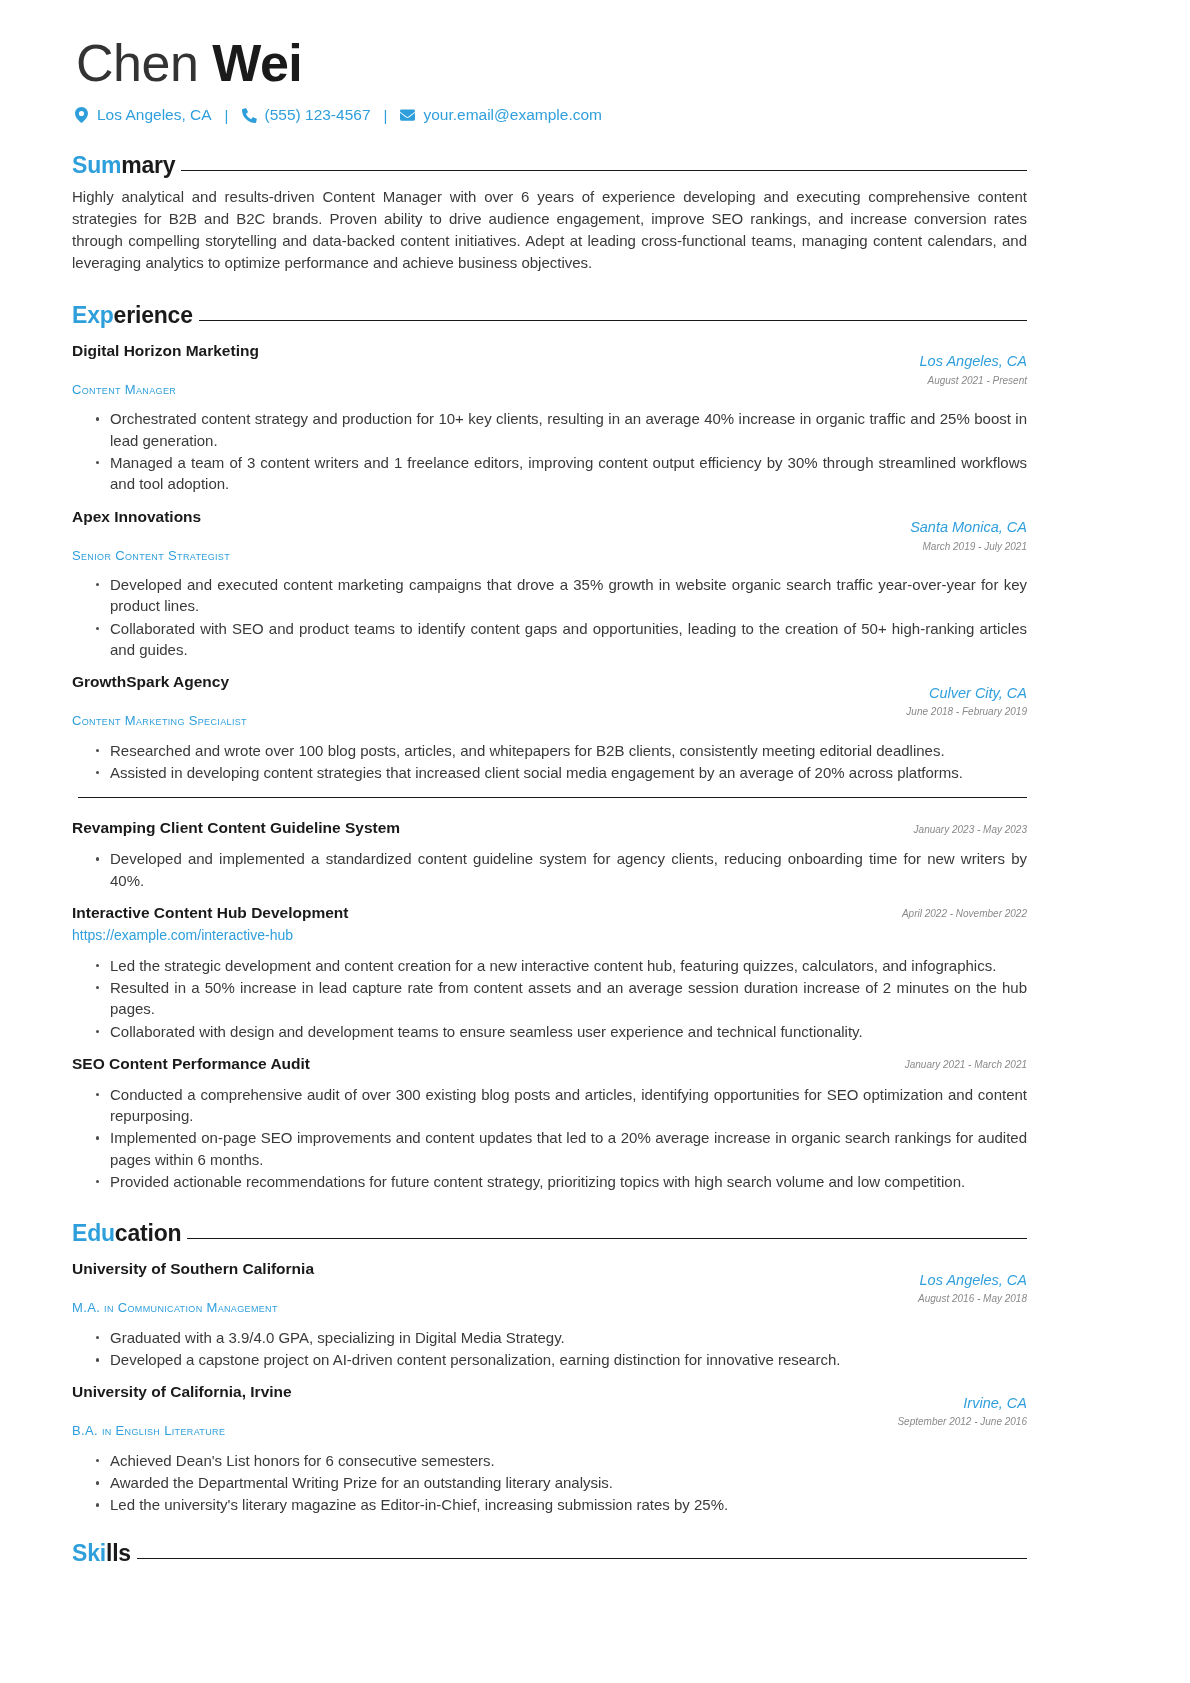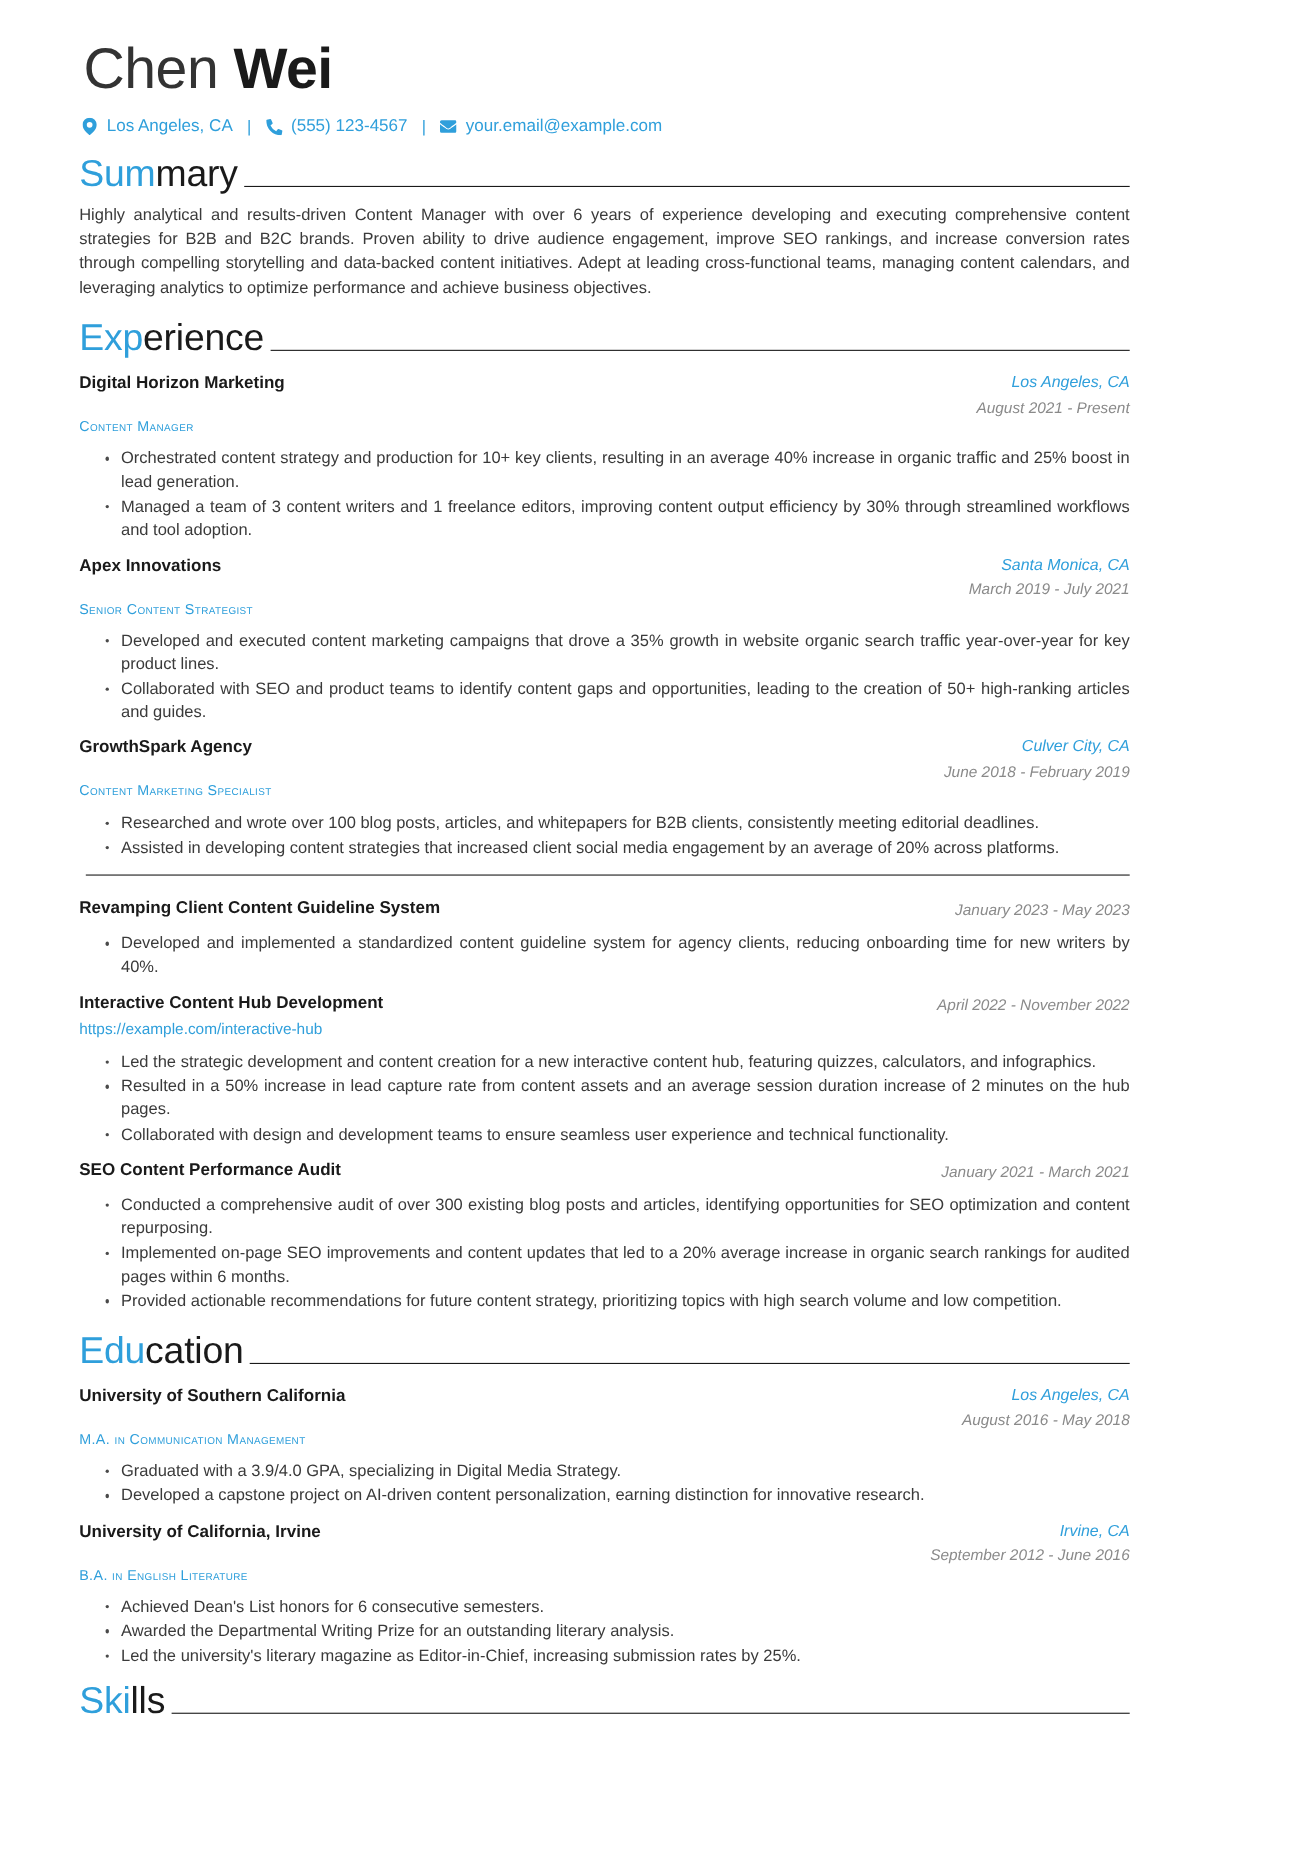--- a/index.html
+++ b/index.html
@@ -72,12 +72,13 @@
     margin-bottom: 7px;
   }
   .sec-title {
-    font-size: 34px;
-    font-weight: 400;
+    font-size: 23px;
+    font-weight: 700;
     color: #1a1a1a;
     line-height: 1.18;
     white-space: nowrap;
     letter-spacing: -0.2px;
+    margin-top: 14px;
   }
   .sec-title .hl { color: #2f9fdb; }
   .sec-rule {

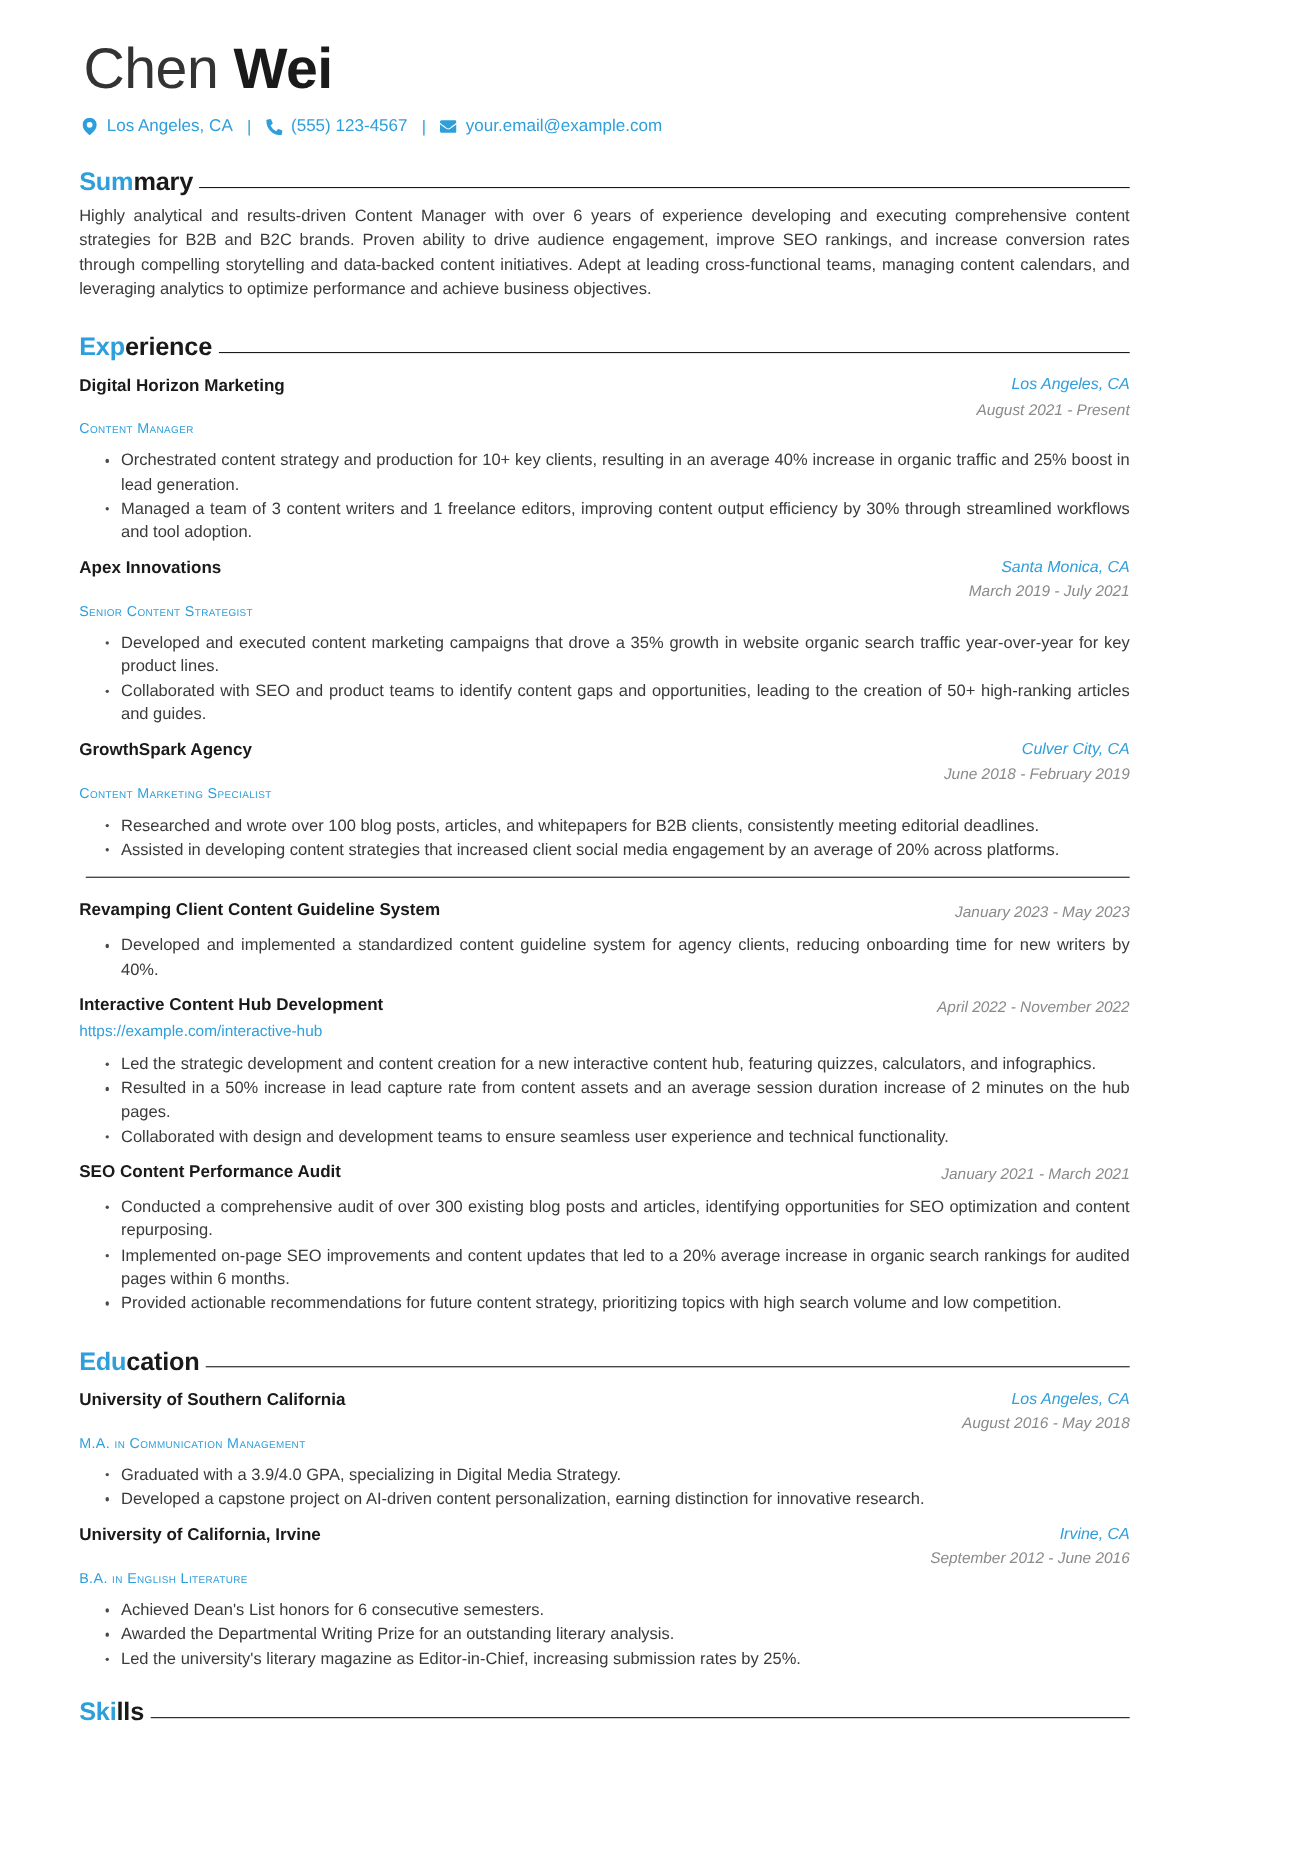--- a/index.html
+++ b/index.html
@@ -94,7 +94,7 @@
 
   .entry-row {
     display: flex;
-    align-items: flex-start;
+    align-items: center;
     justify-content: space-between;
   }
   .entry-left { min-width: 0; }

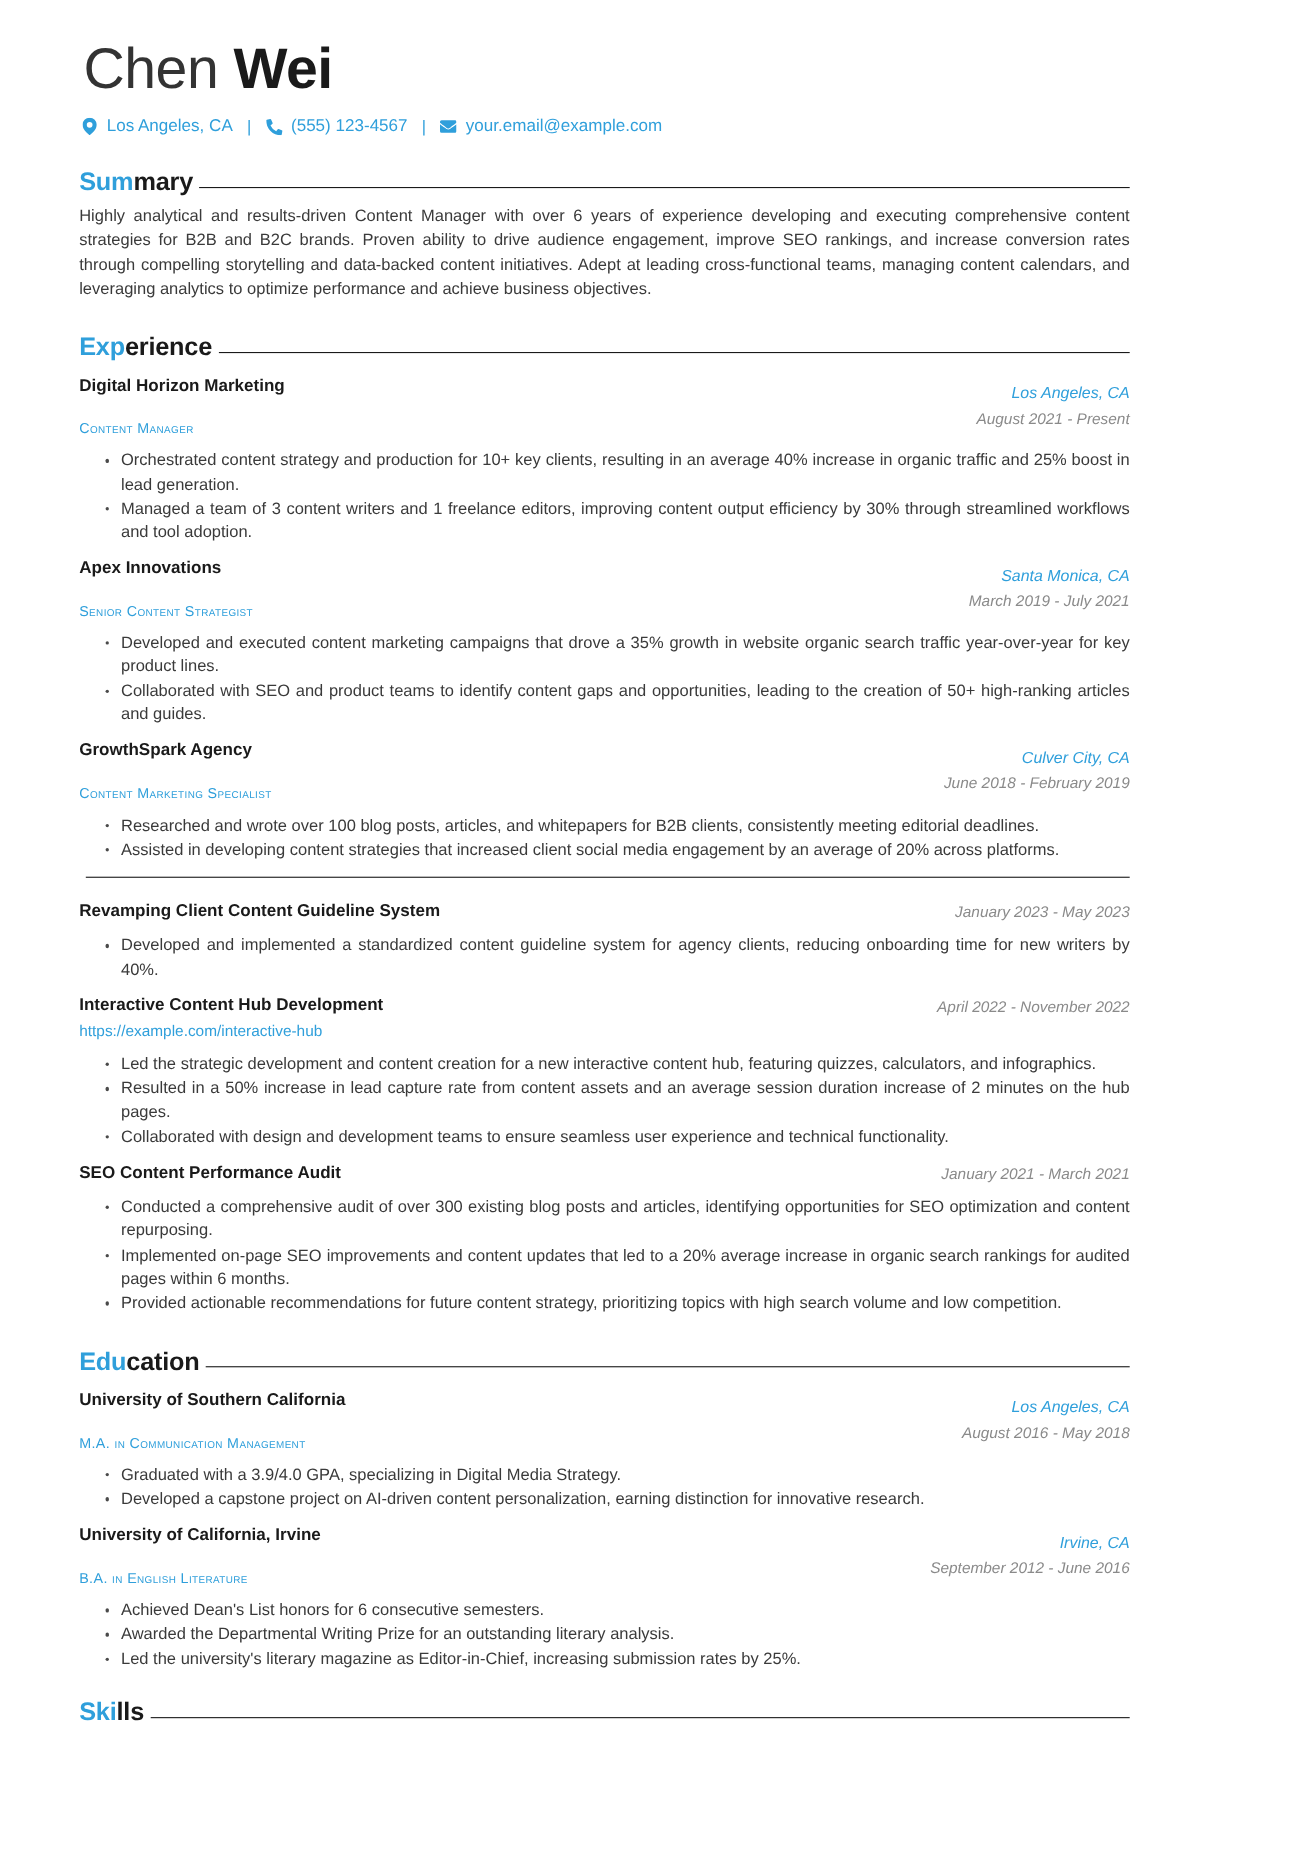--- a/index.html
+++ b/index.html
@@ -124,7 +124,7 @@
     line-height: 1.35;
   }
   .dates {
-    font-size: 14px;
+    font-size: 10px;
     font-style: italic;
     color: #8a8a8a;
     line-height: 1.5;

